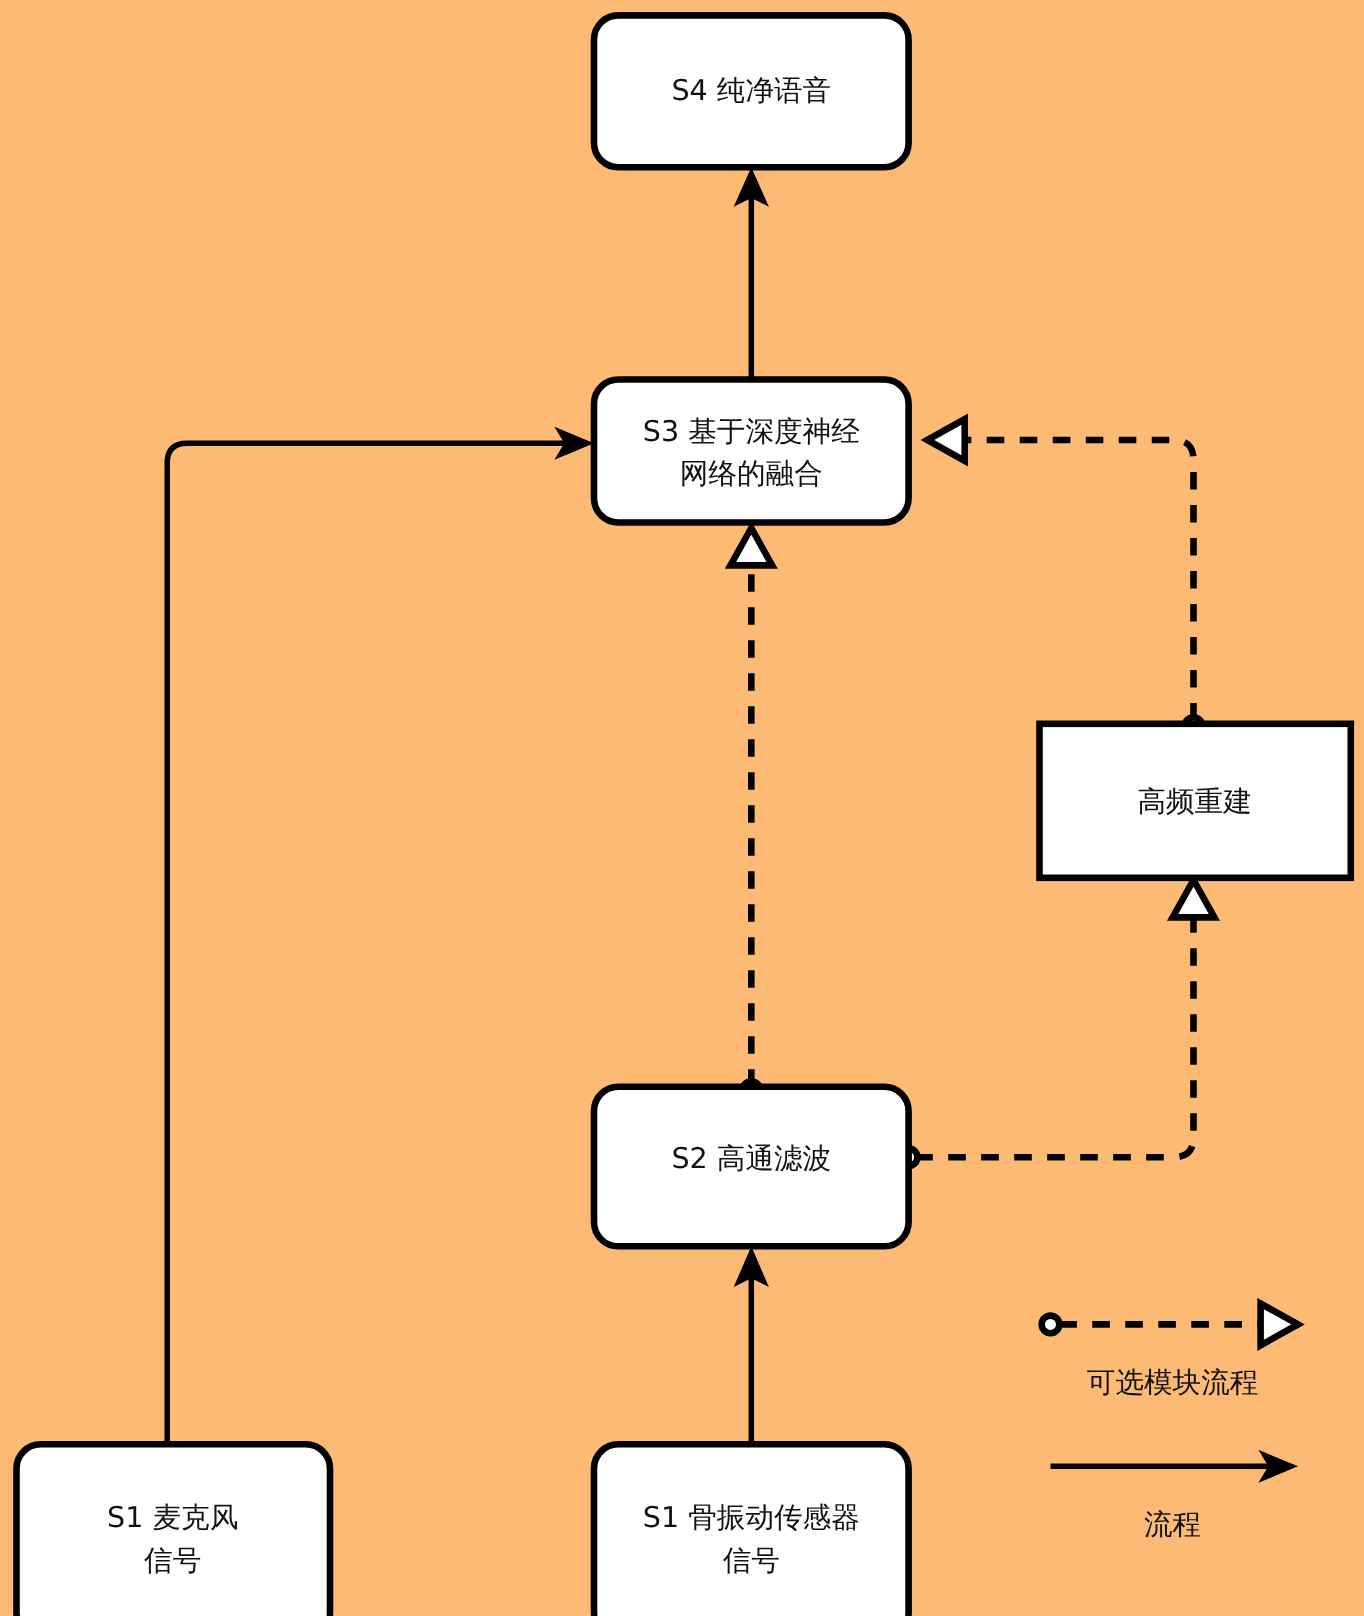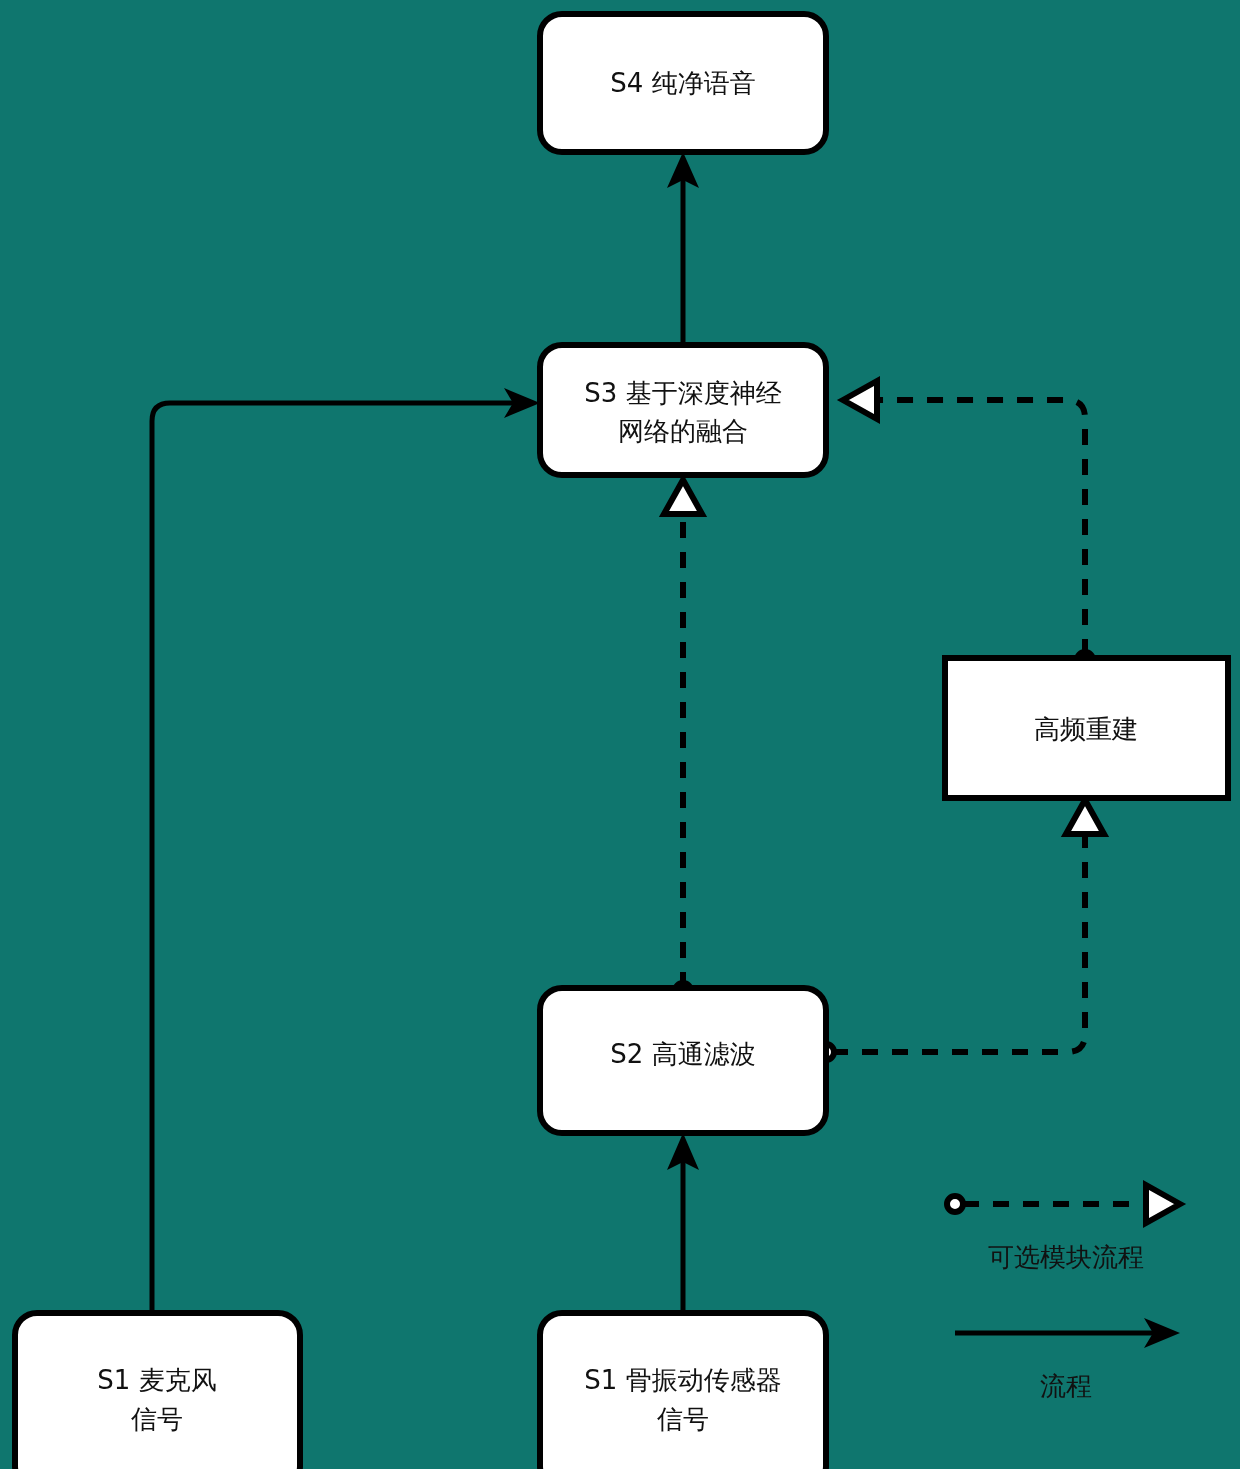--- a/index.html
+++ b/index.html
@@ -11,7 +11,7 @@
     position: relative;
     width: 1240px;
     height: 1469px;
-    background: #0f766e;
+    background: #fdba74;
     font-family: "DejaVu Sans", "Liberation Sans", sans-serif;
     overflow: hidden;
   }

